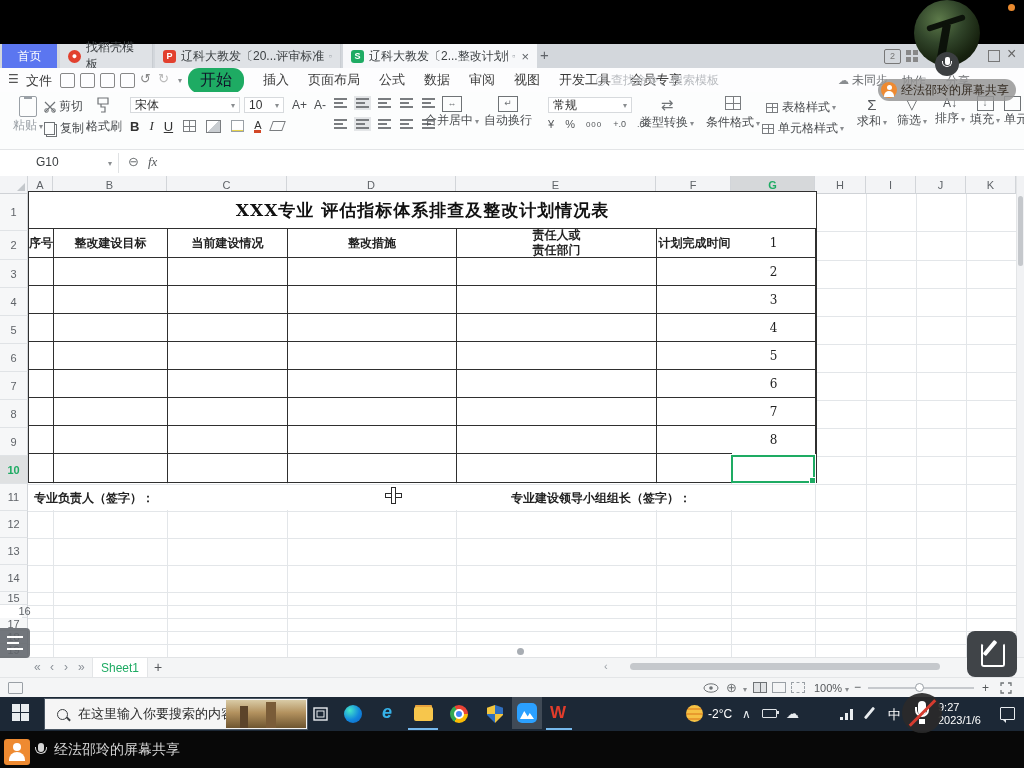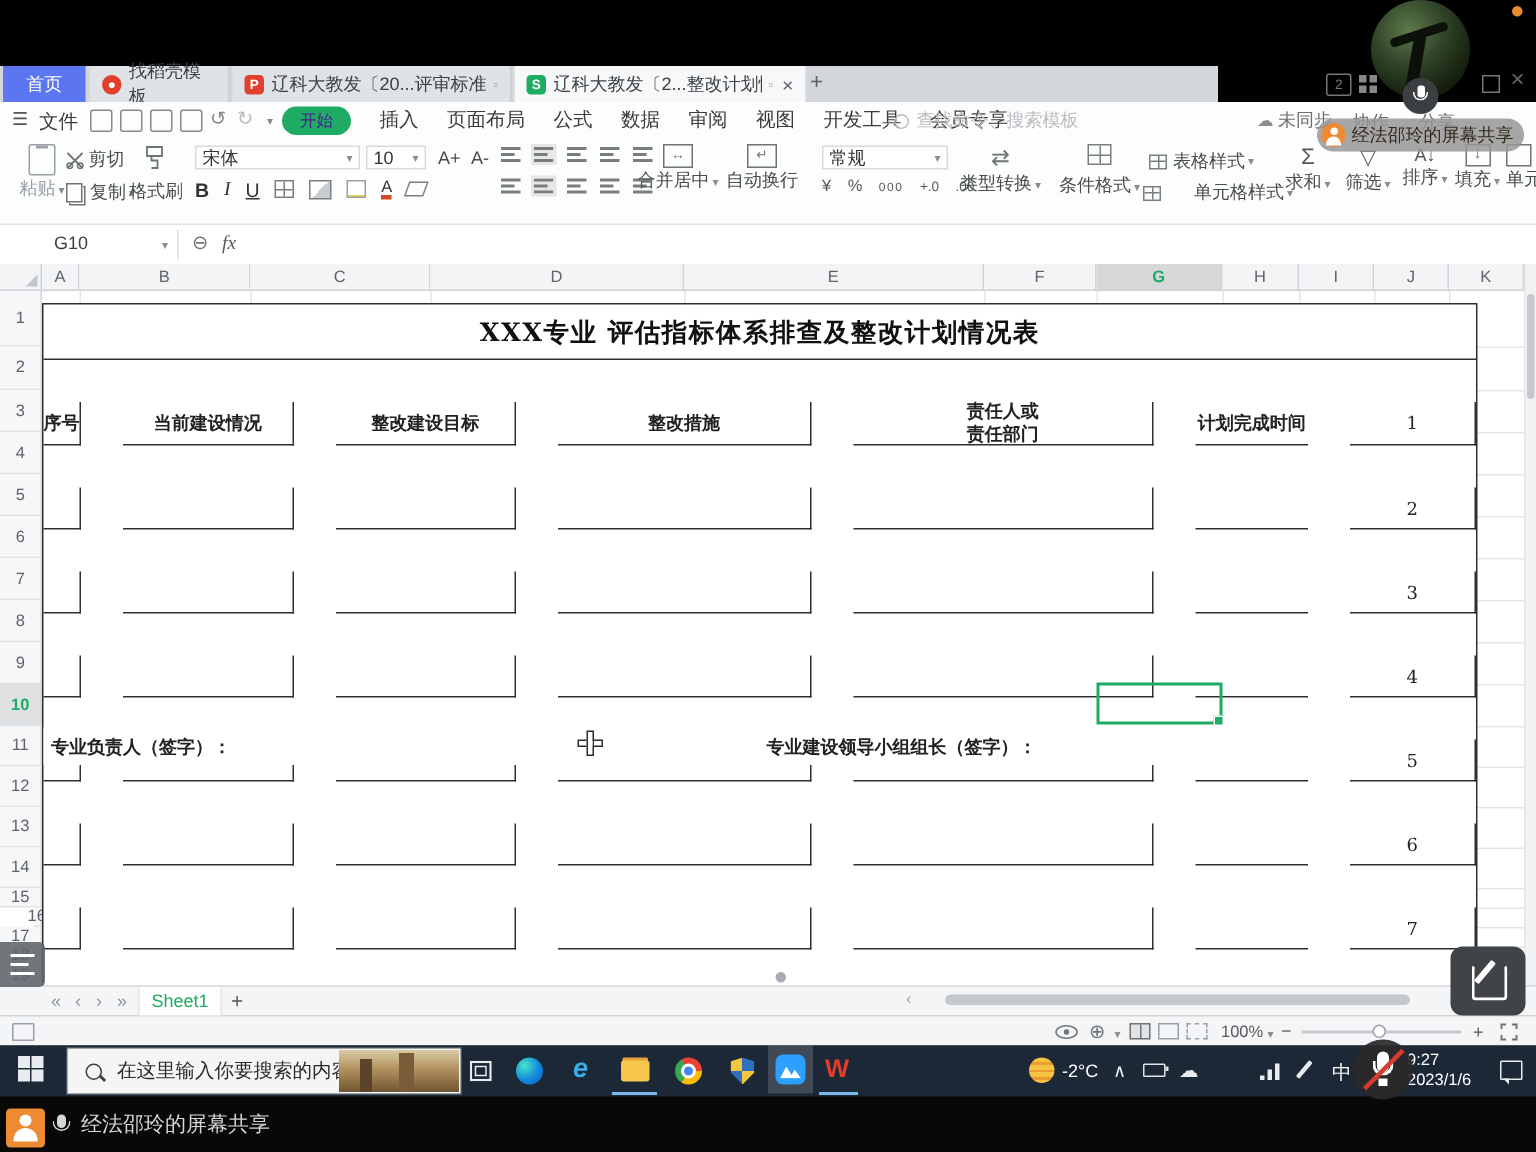--- a/index.html
+++ b/index.html
@@ -8,7 +8,7 @@
   .abs{position:absolute;}
   .flex{display:flex;align-items:center;}
   
-  .tabbar{left:0;top:44px;width:812px;height:24px;background:#d3d7dc;}
+  .tabbar{left:0;top:44px;width:1024px;height:24px;background:#d3d7dc;}
   .tab{height:24px;display:flex;align-items:center;font-size:12px;color:#3c4043;padding:0 8px;box-sizing:border-box;}
   .tab.inactive{background:#dfe2e6;border-right:1px solid #c9cdd2;}
   .tab.active{background:#f7f8fa;}

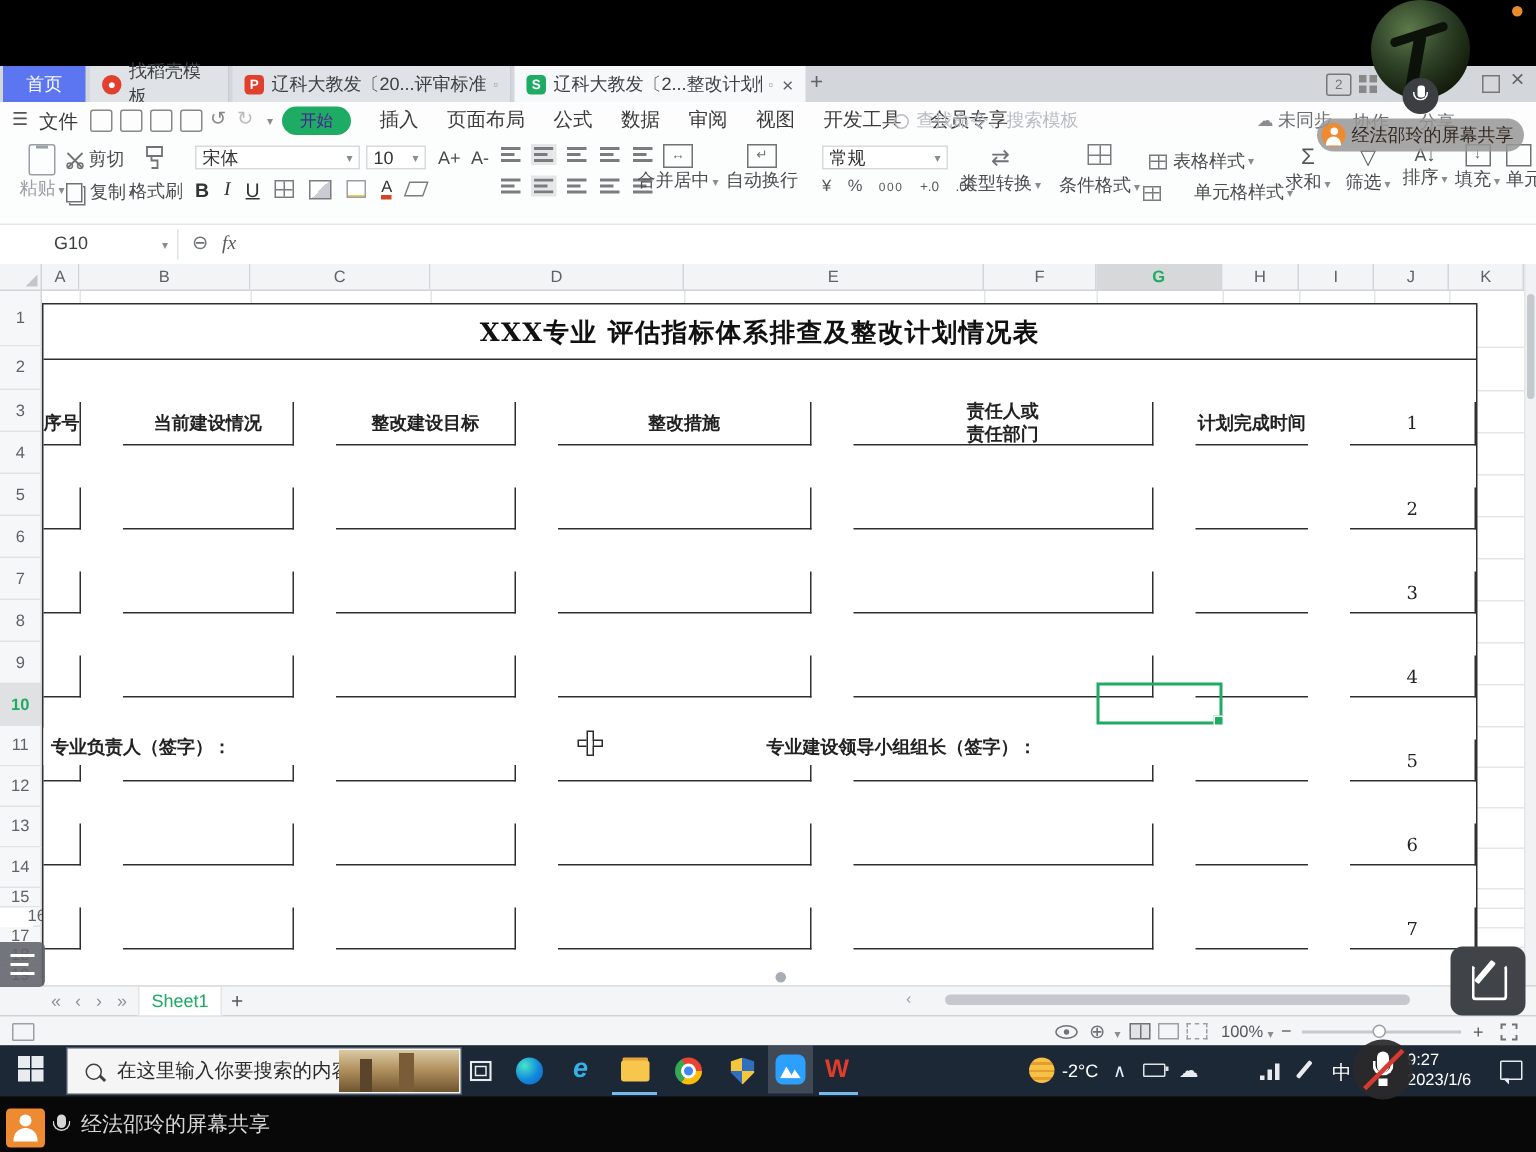--- a/index.html
+++ b/index.html
@@ -18,7 +18,7 @@
   
   .menubar{left:0;top:68px;width:1024px;height:24px;background:#fdfdfe;}
   .menuitem{font-size:13px;color:#3b3b3b;white-space:nowrap;}
-  .pill{background:#1eab63;color:#4c1d95;border-radius:11px;padding:2px 12px;font-size:11px;}
+  .pill{background:#1eab63;color:#0f172a;border-radius:11px;padding:2px 12px;font-size:16px;}
   .qaicon{width:13px;height:13px;border:1px solid #888;border-radius:2px;display:inline-block;}
   
   .ribbon{left:0;top:92px;width:1024px;height:57px;background:#fcfdfd;border-bottom:1px solid #e3e5e7;}

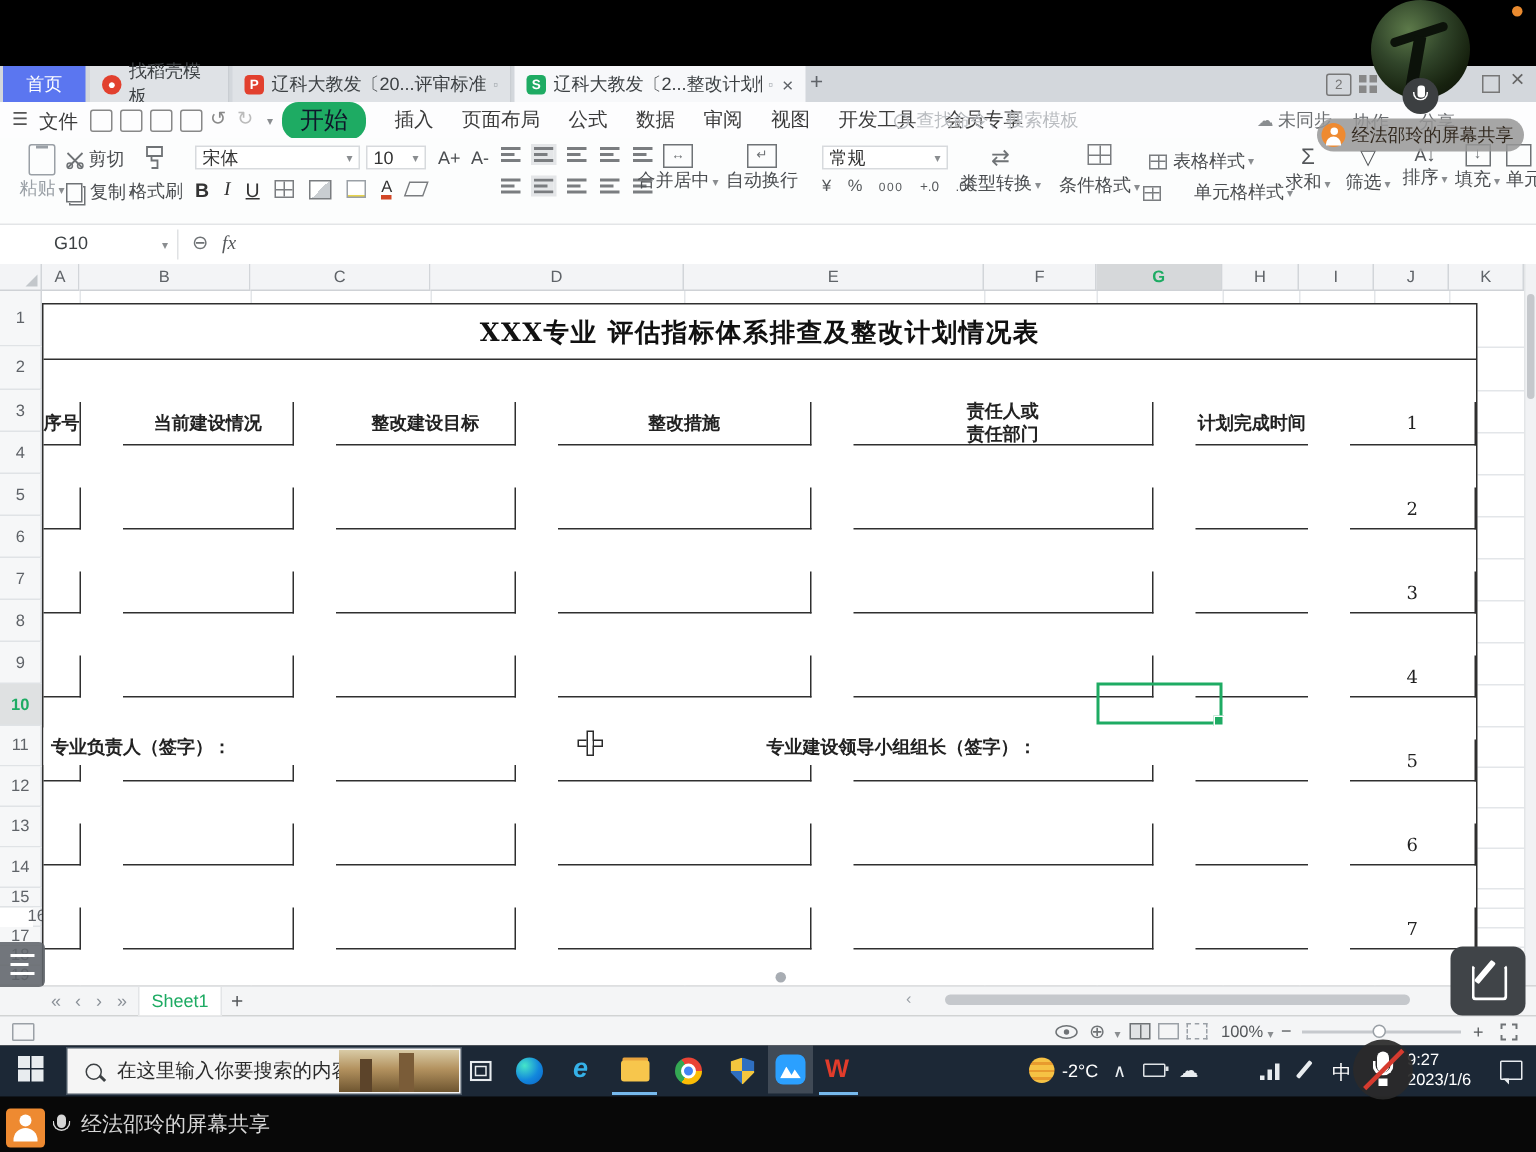--- a/index.html
+++ b/index.html
@@ -230,7 +230,7 @@
     </div>
     <div class="abs flex" style="left:762px;top:28px;">
       <span class="gridico" style="width:12px;height:10px;"></span>
-      <span class="rlabel" style="margin-left:22px;">单元格样式</span>
+      <span class="rlabel" style="margin-left:4px;">单元格样式</span>
         <span class="caret">▾</span>
     </div>
     <div class="rsep" style="left:848px;"></div>

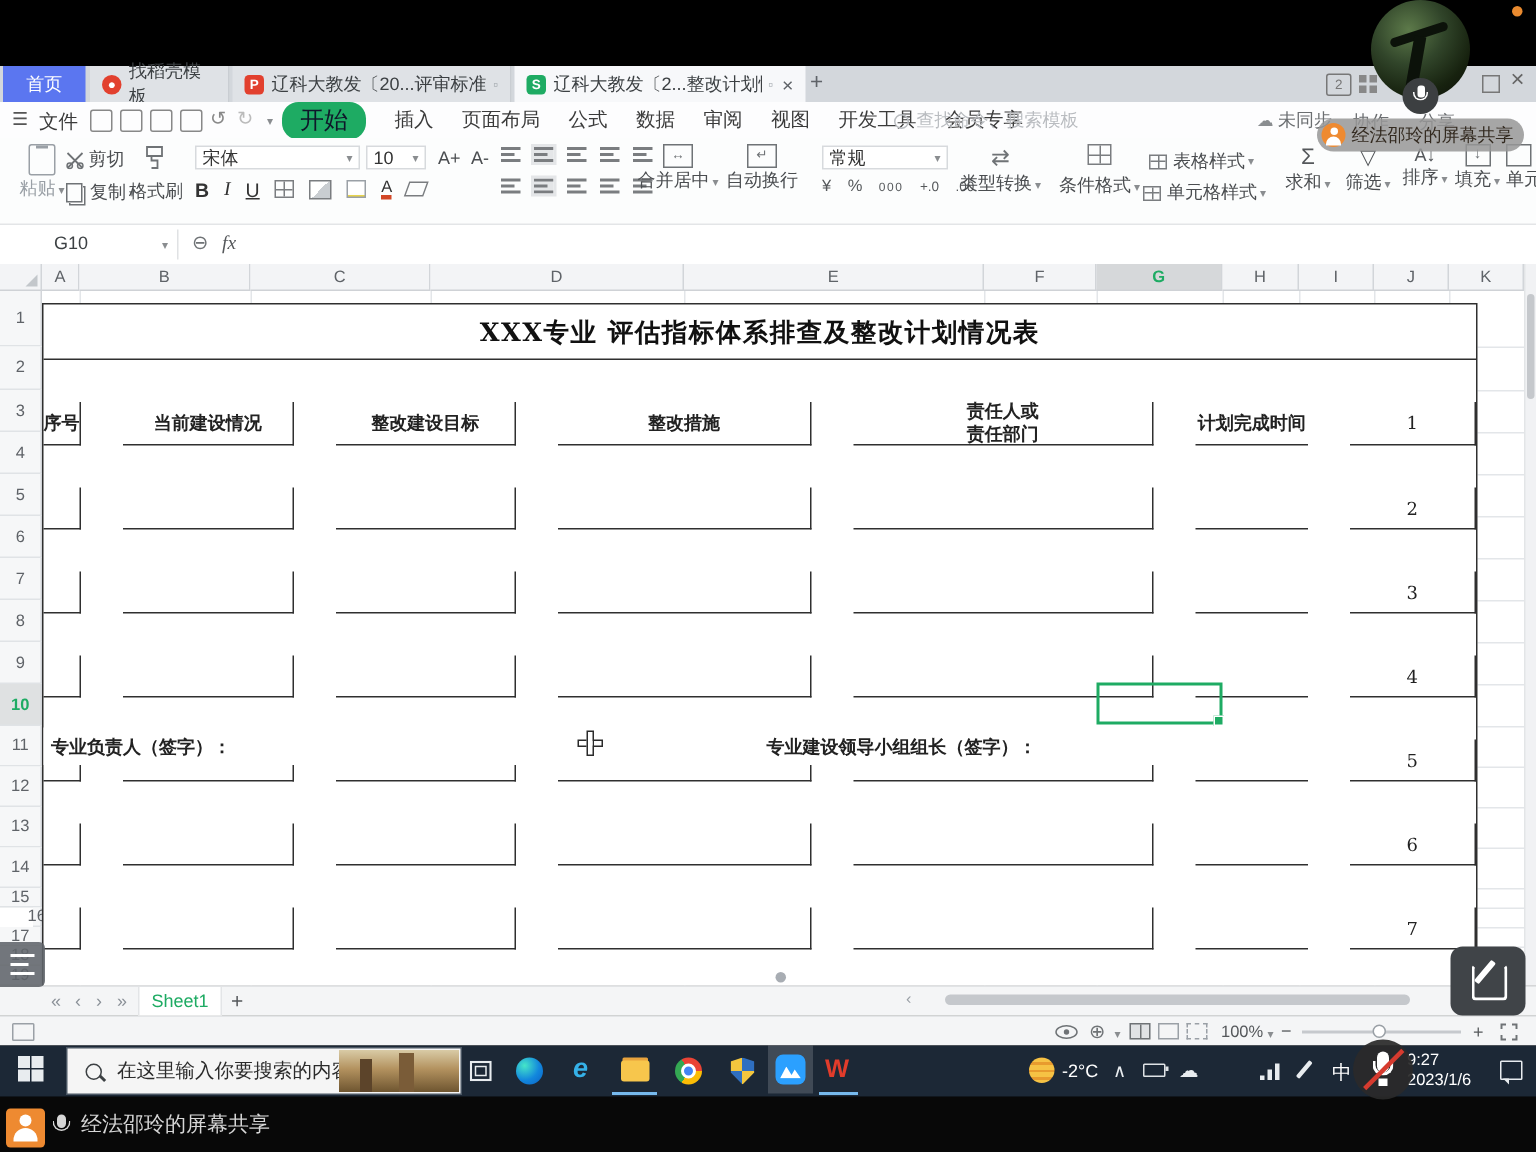--- a/index.html
+++ b/index.html
@@ -339,7 +339,7 @@
     <div class="hline" style="top:455px;"></div>
     <div class="hline" style="top:468px;"></div>
 
-    <div class="tbl" style="top:26px;gap:28px;">
+    <div class="tbl" style="top:15px;">
       <div class="title">XXX专业  评估指标体系排查及整改计划情况表</div>
       <div class="tc thead">序号</div>
       <div class="tc thead">当前建设情况</div>

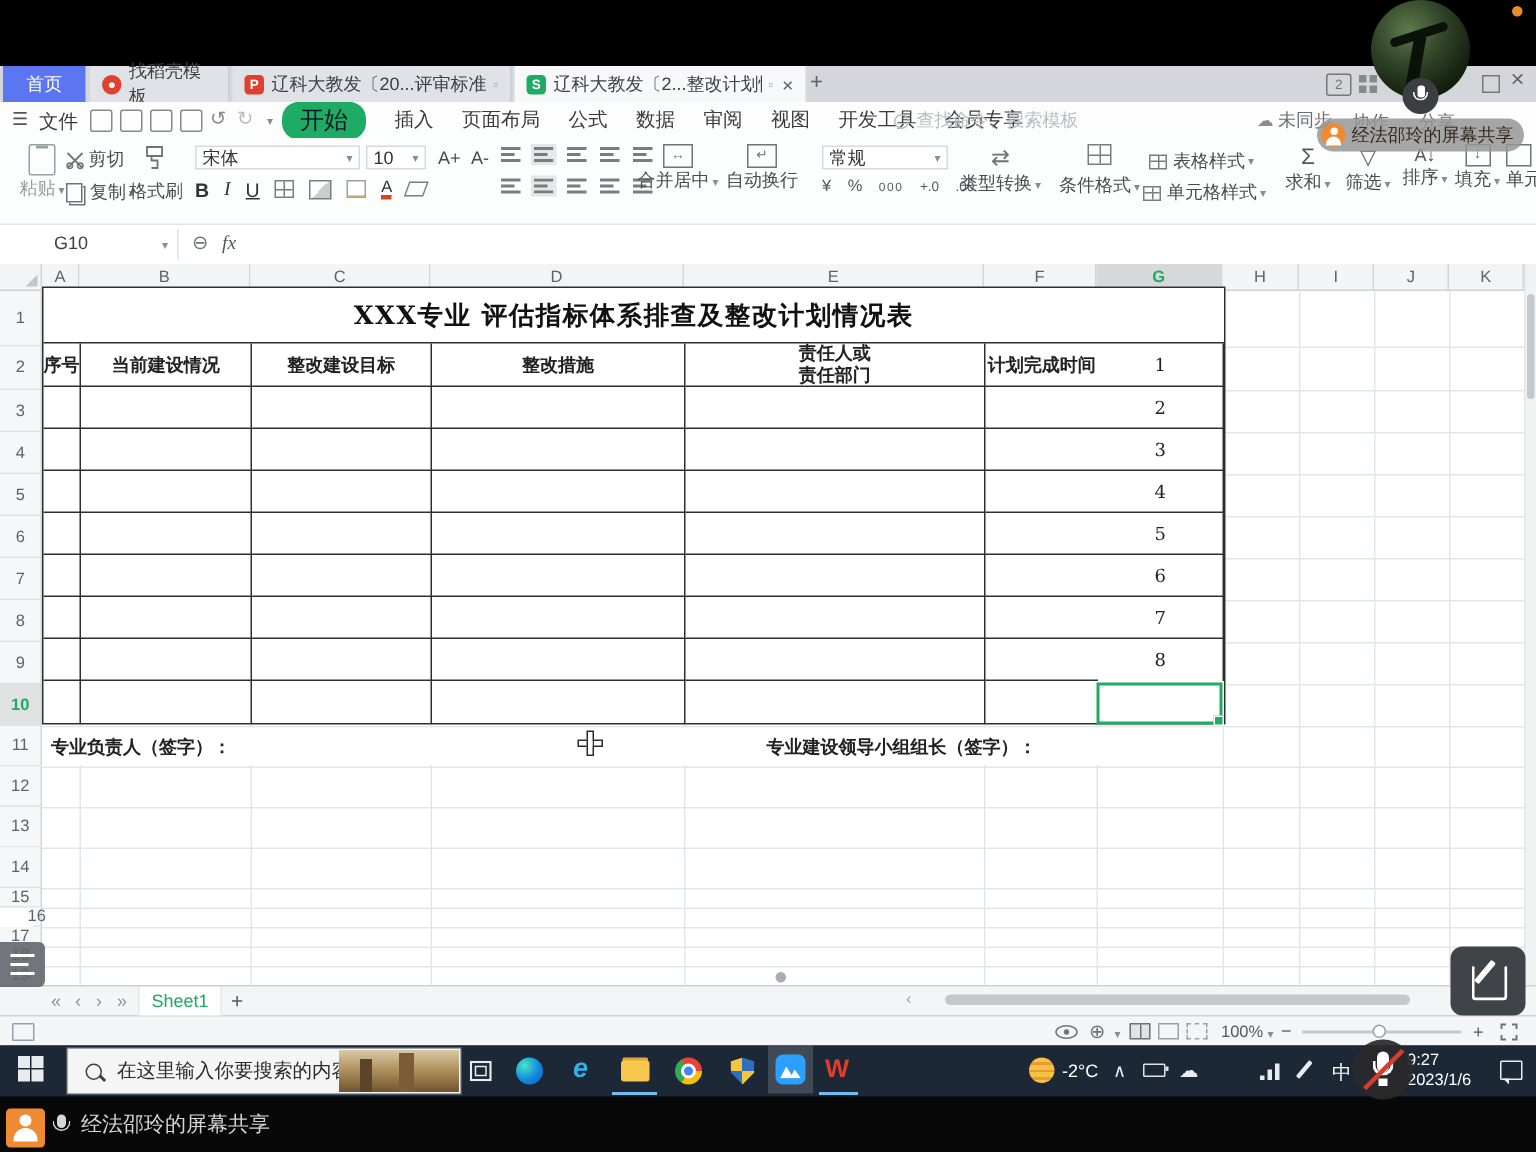--- a/index.html
+++ b/index.html
@@ -342,8 +342,8 @@
     <div class="tbl" style="top:15px;">
       <div class="title">XXX专业  评估指标体系排查及整改计划情况表</div>
       <div class="tc thead">序号</div>
+      <div class="tc thead">整改建设目标</div>
       <div class="tc thead">当前建设情况</div>
-      <div class="tc thead">整改建设目标</div>
       <div class="tc thead">整改措施</div>
       <div class="tc thead">
           <span style="display:inline-block;width:52px;line-height:1.25;">责任人或责任部门</span>

